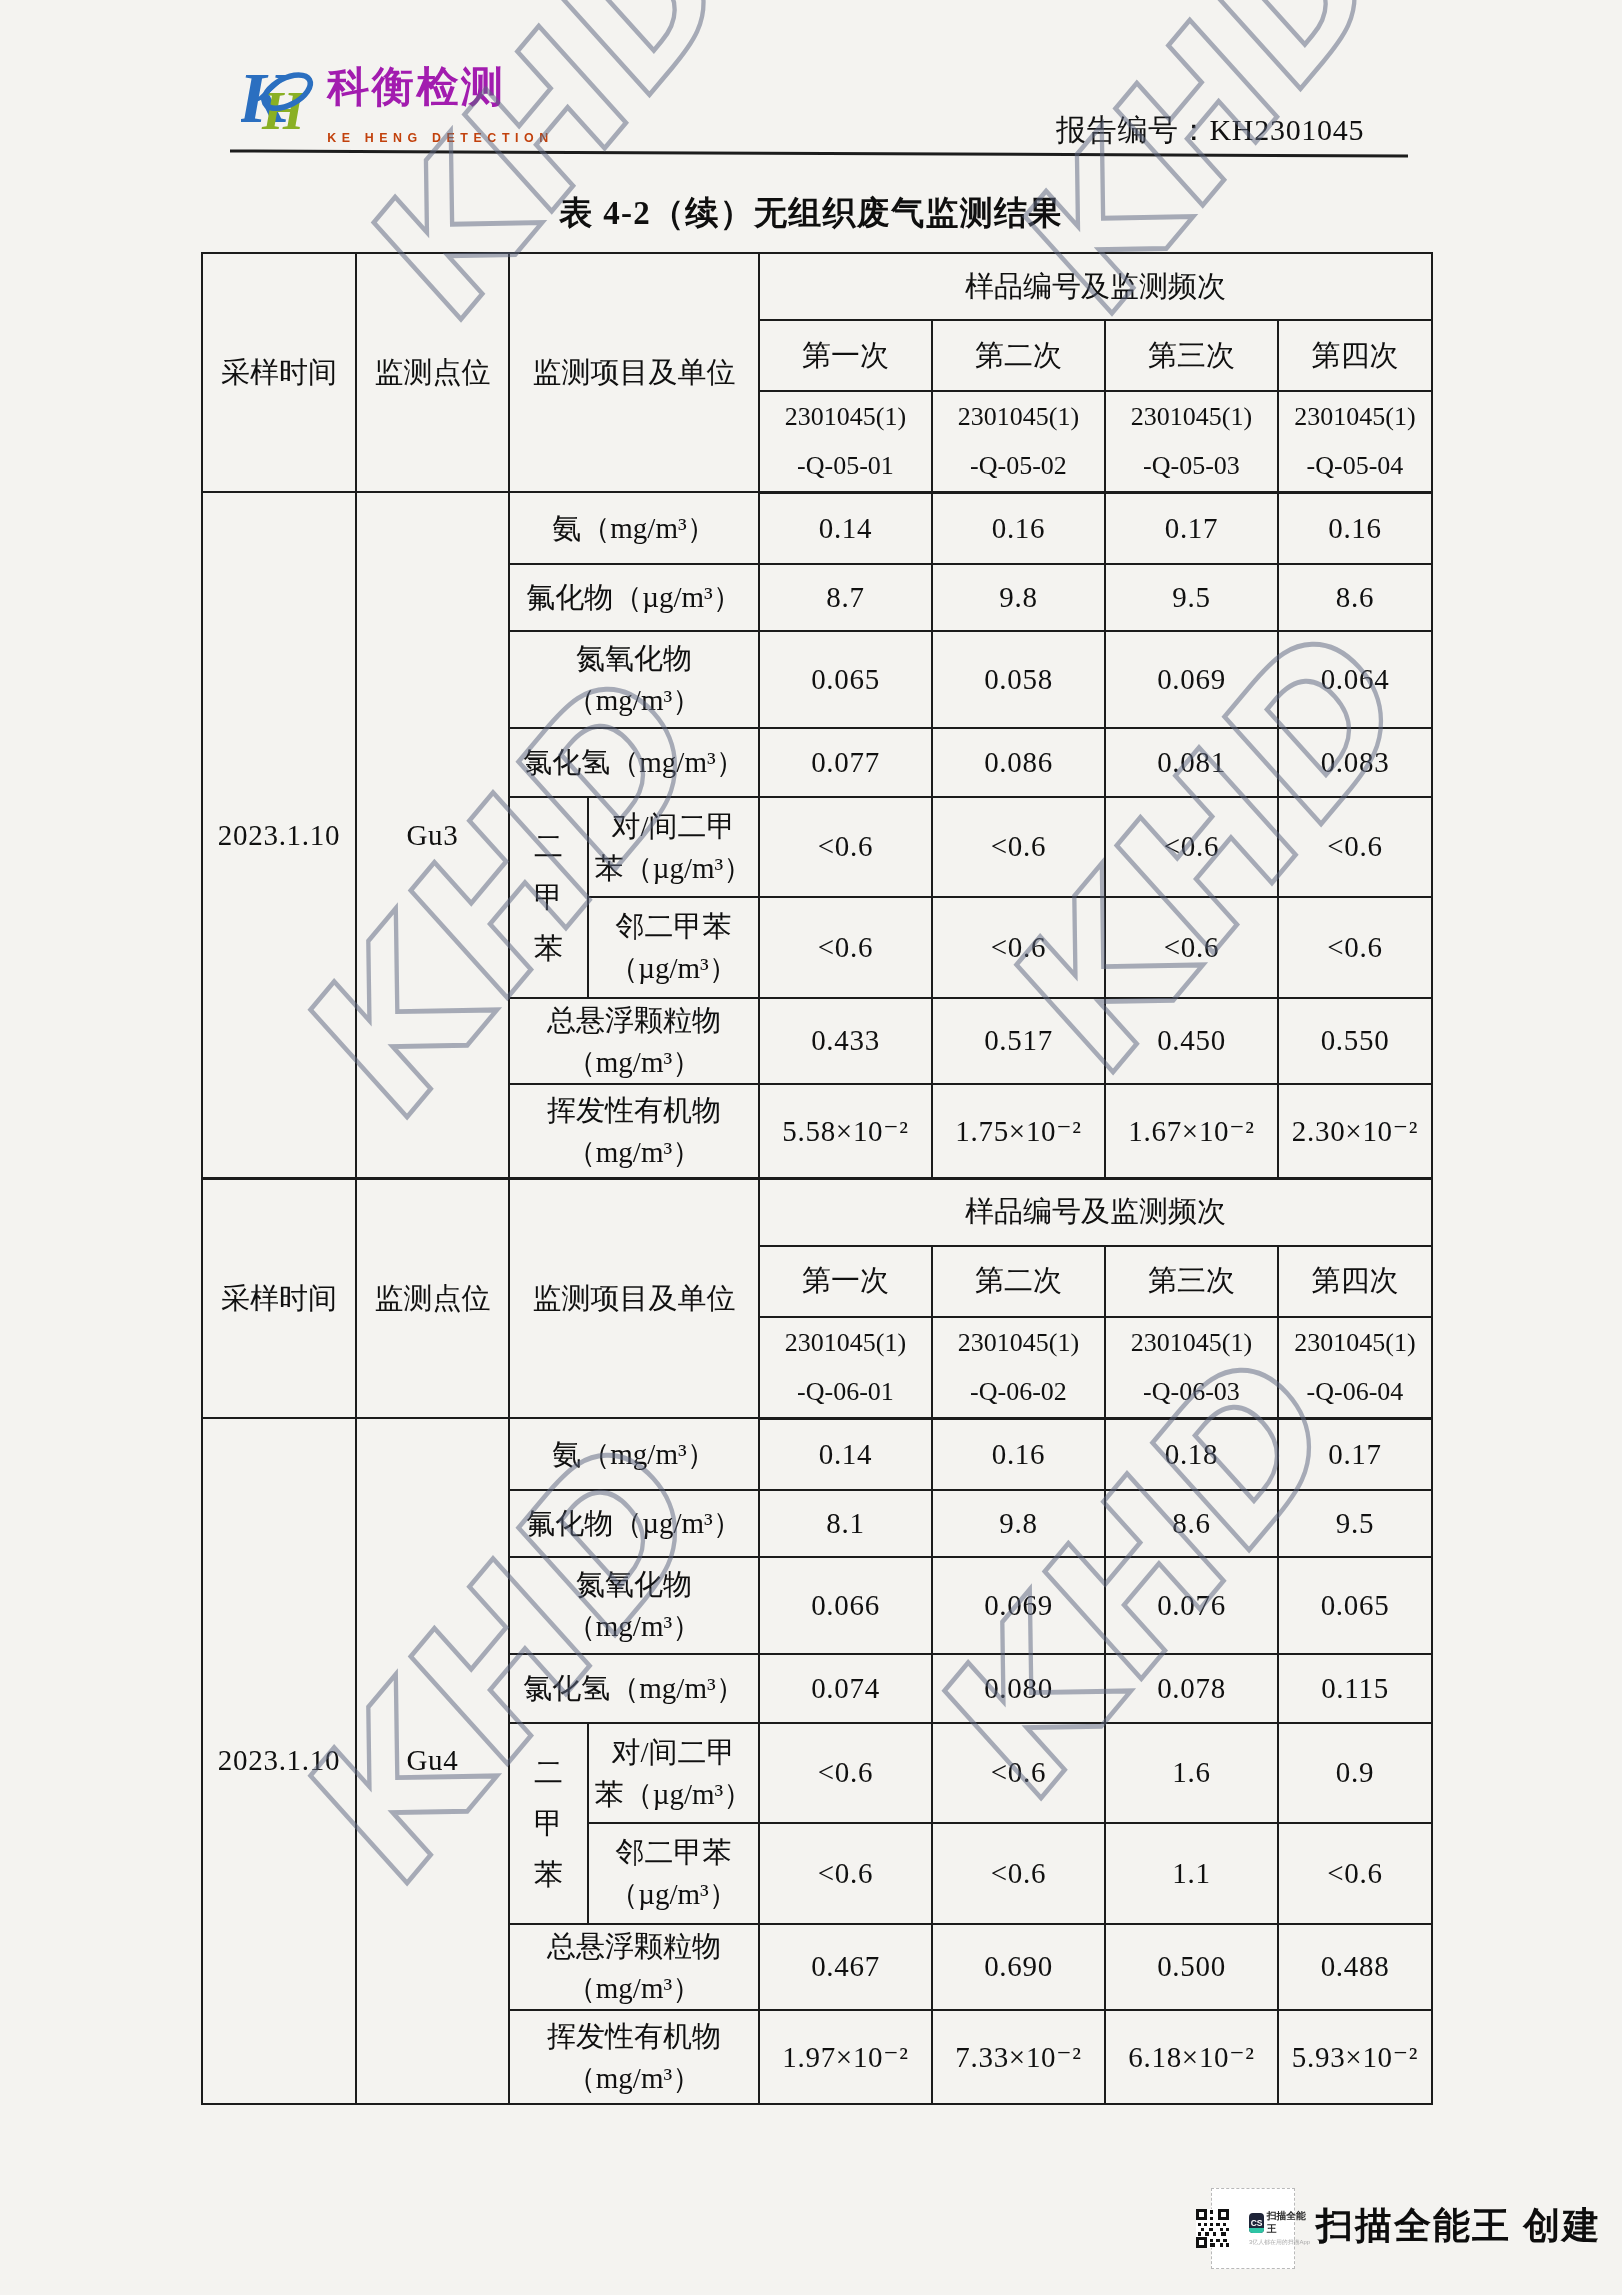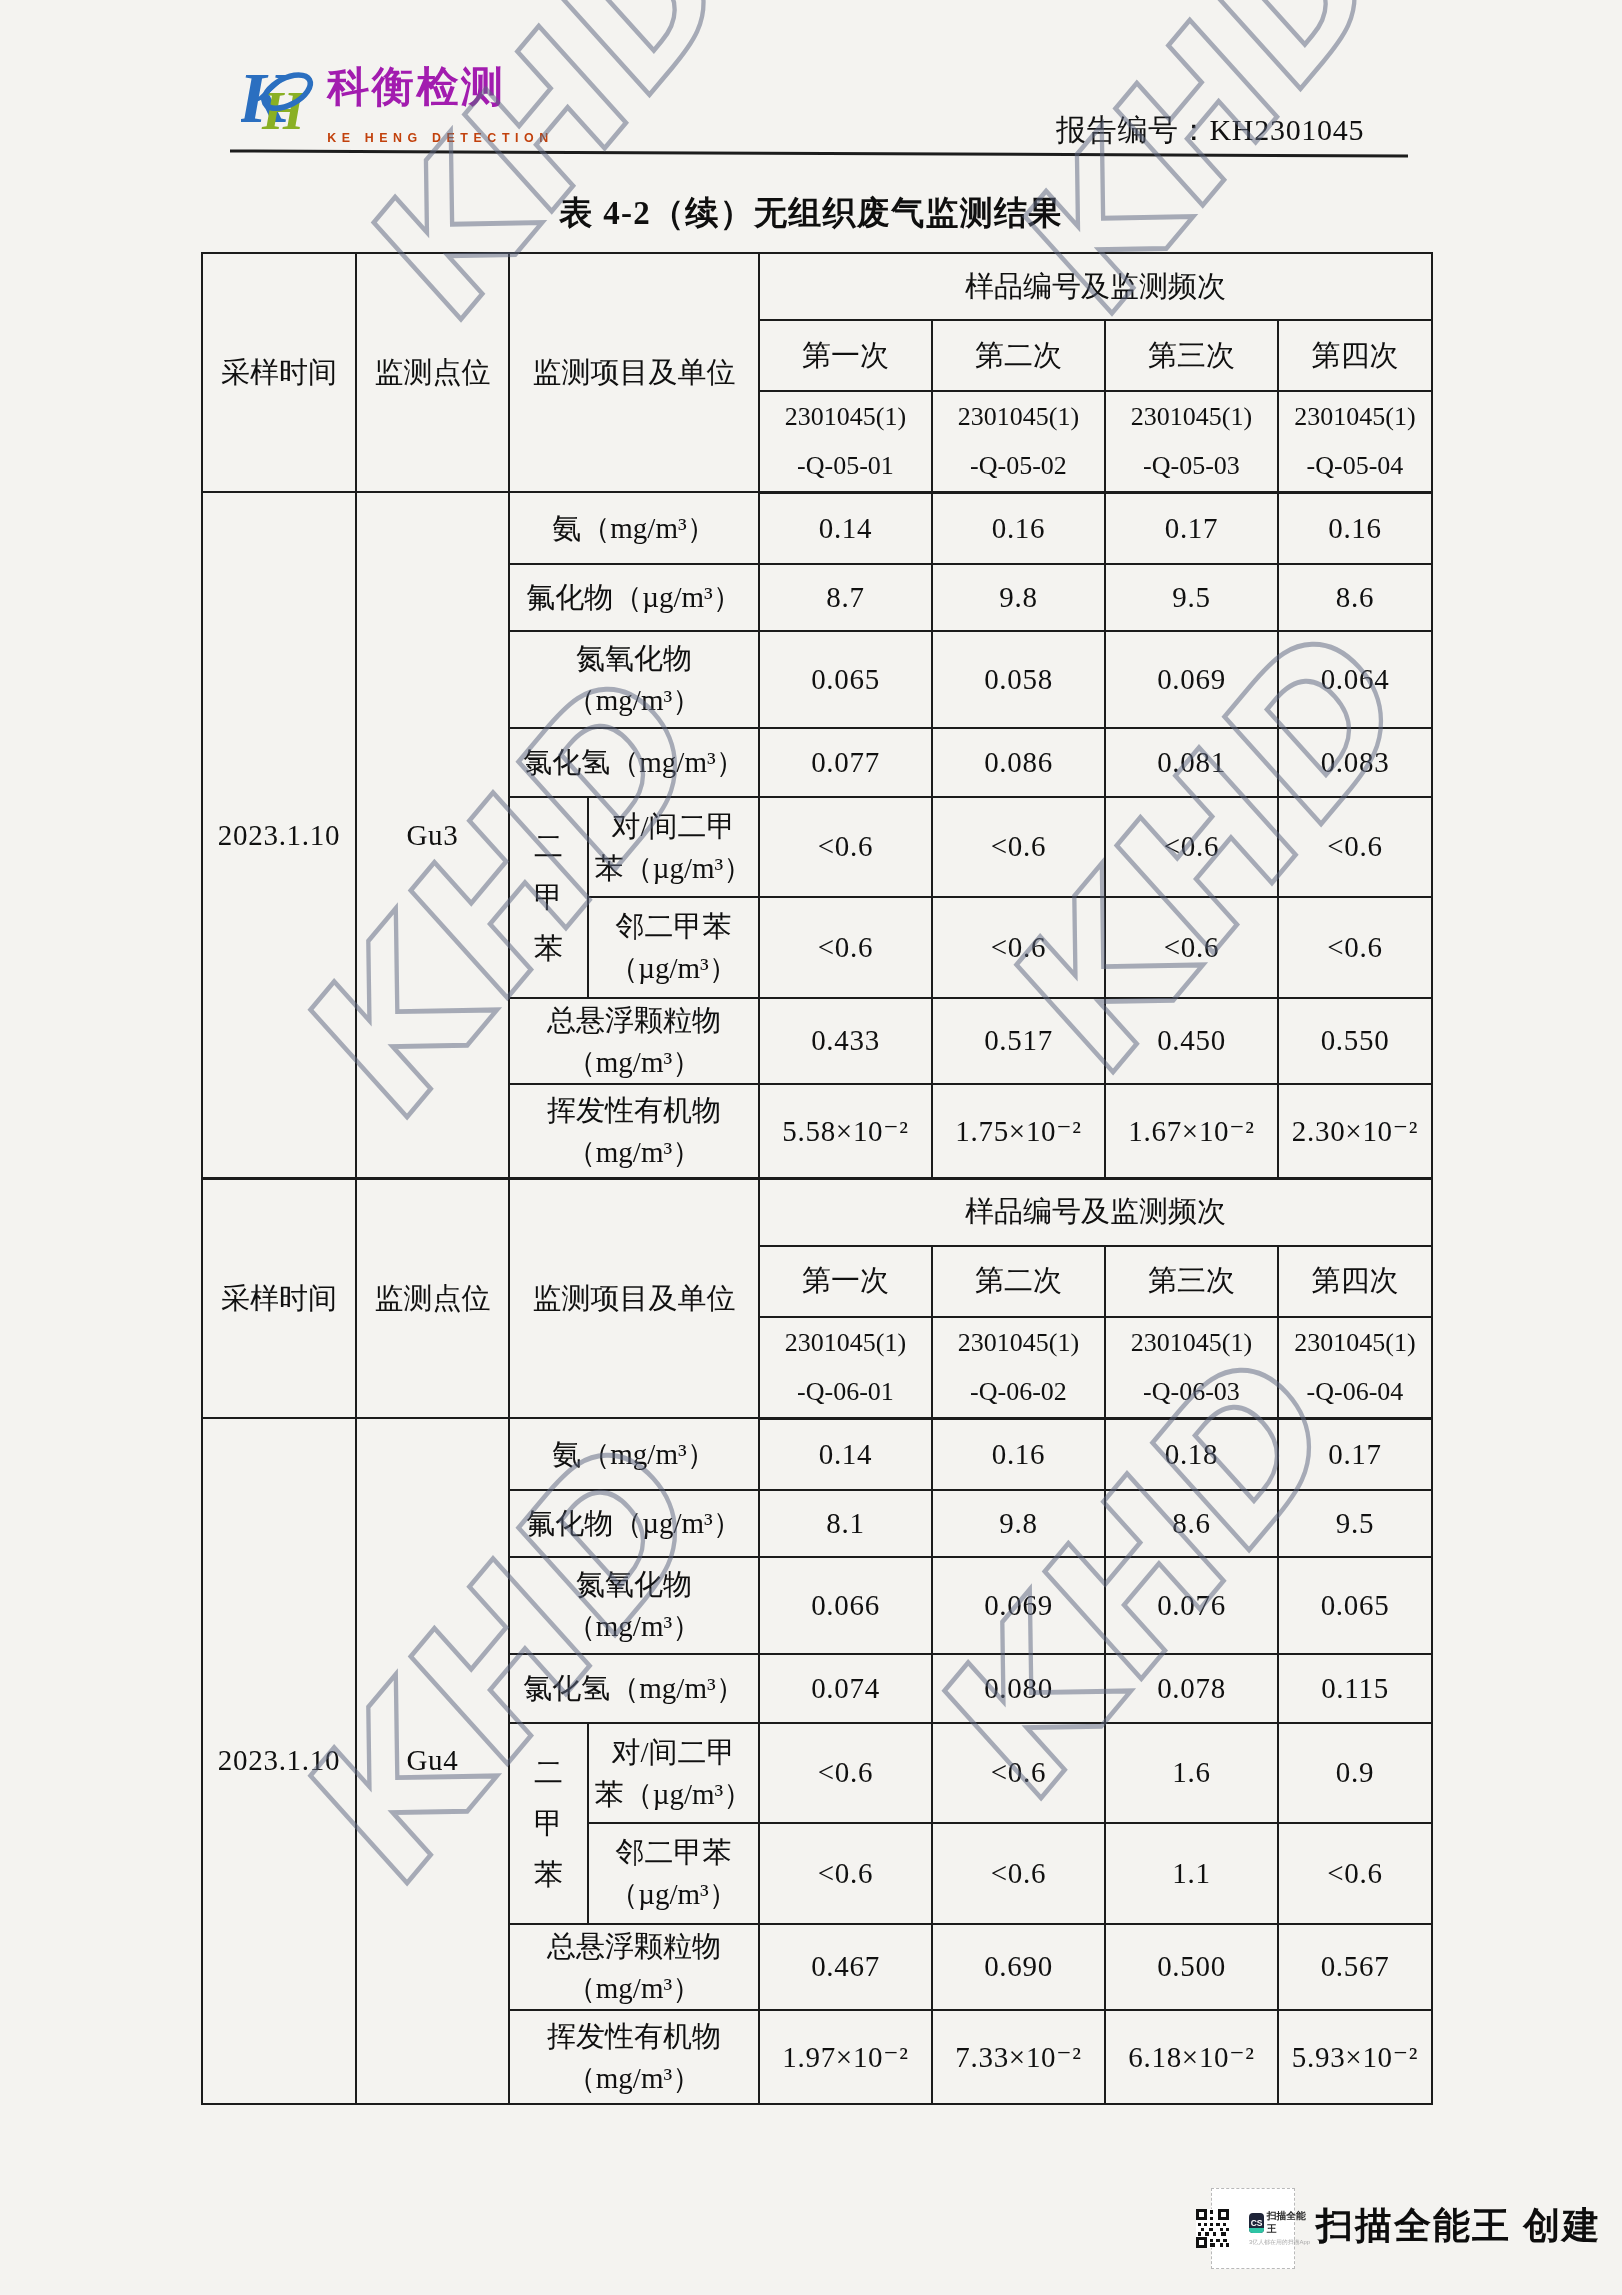--- a/index.html
+++ b/index.html
@@ -277,7 +277,7 @@
     <td class="num">0.467</td>
     <td class="num">0.690</td>
     <td class="num">0.500</td>
-    <td class="num">0.567</td>
+    <td class="num">0.488</td>
   </tr>
   <tr class="r-v">
     <td colspan="2" class="pre">挥发性有机物

